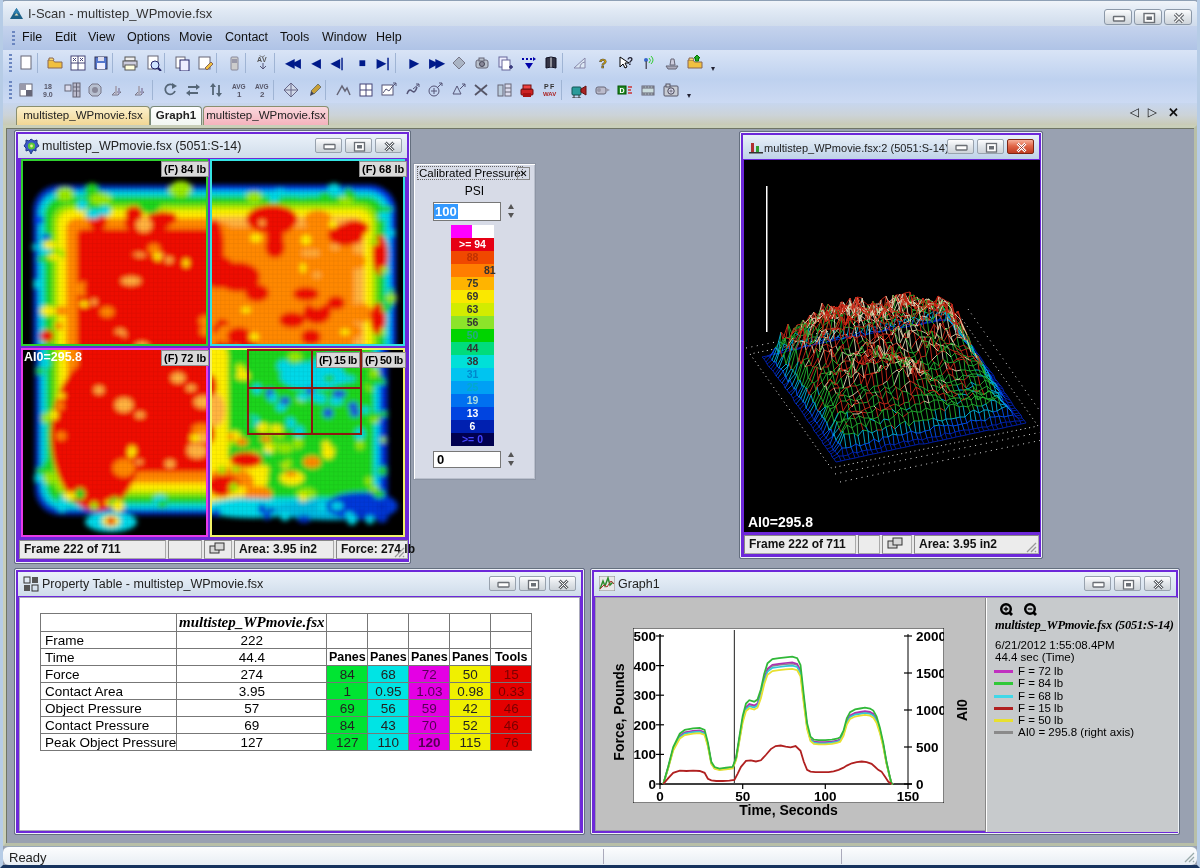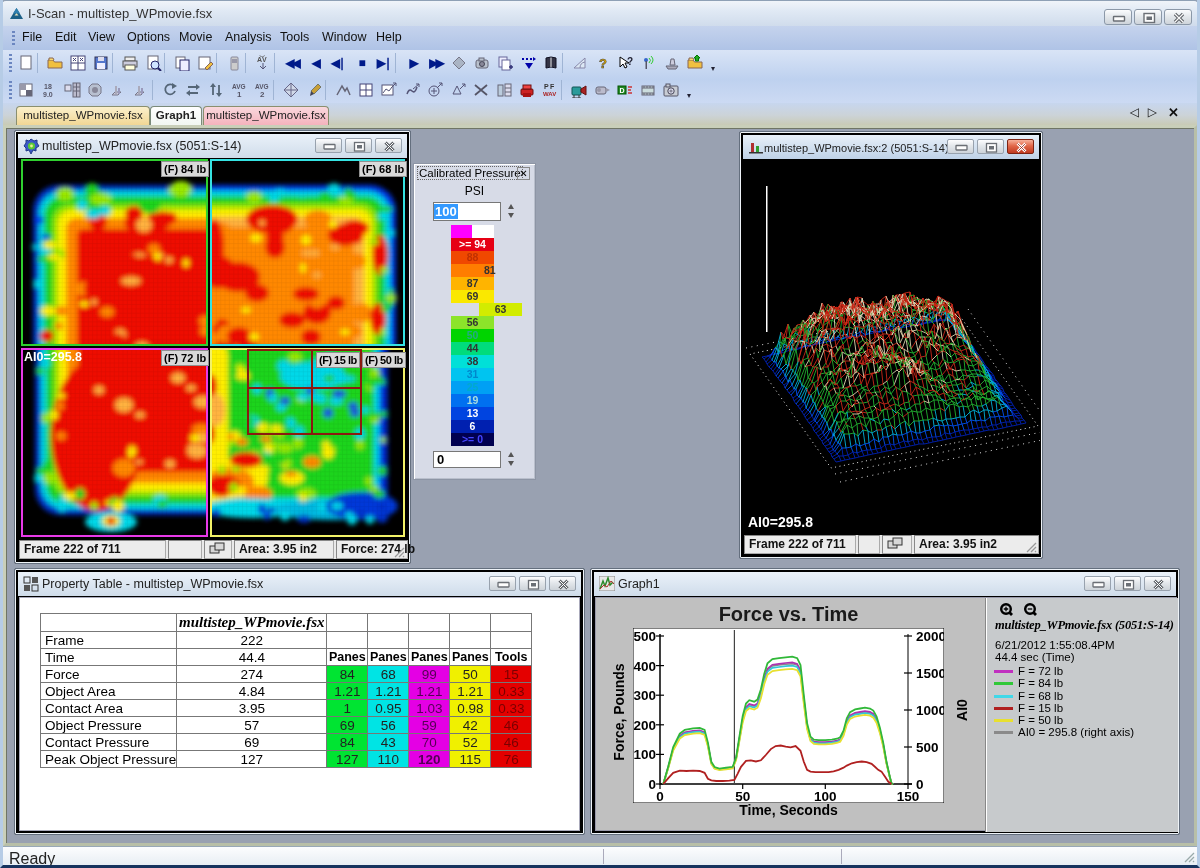--- a/index.html
+++ b/index.html
@@ -91,7 +91,7 @@
   <span class="m" style="left:85px">View</span>
   <span class="m" style="left:124px">Options</span>
   <span class="m" style="left:176px">Movie</span>
-  <span class="m" style="left:222px">Analysis</span>
+  <span class="m" style="left:222px">Contact</span>
   <span class="m" style="left:277px">Tools</span>
   <span class="m" style="left:319px">Window</span>
   <span class="m" style="left:373px">Help</span>

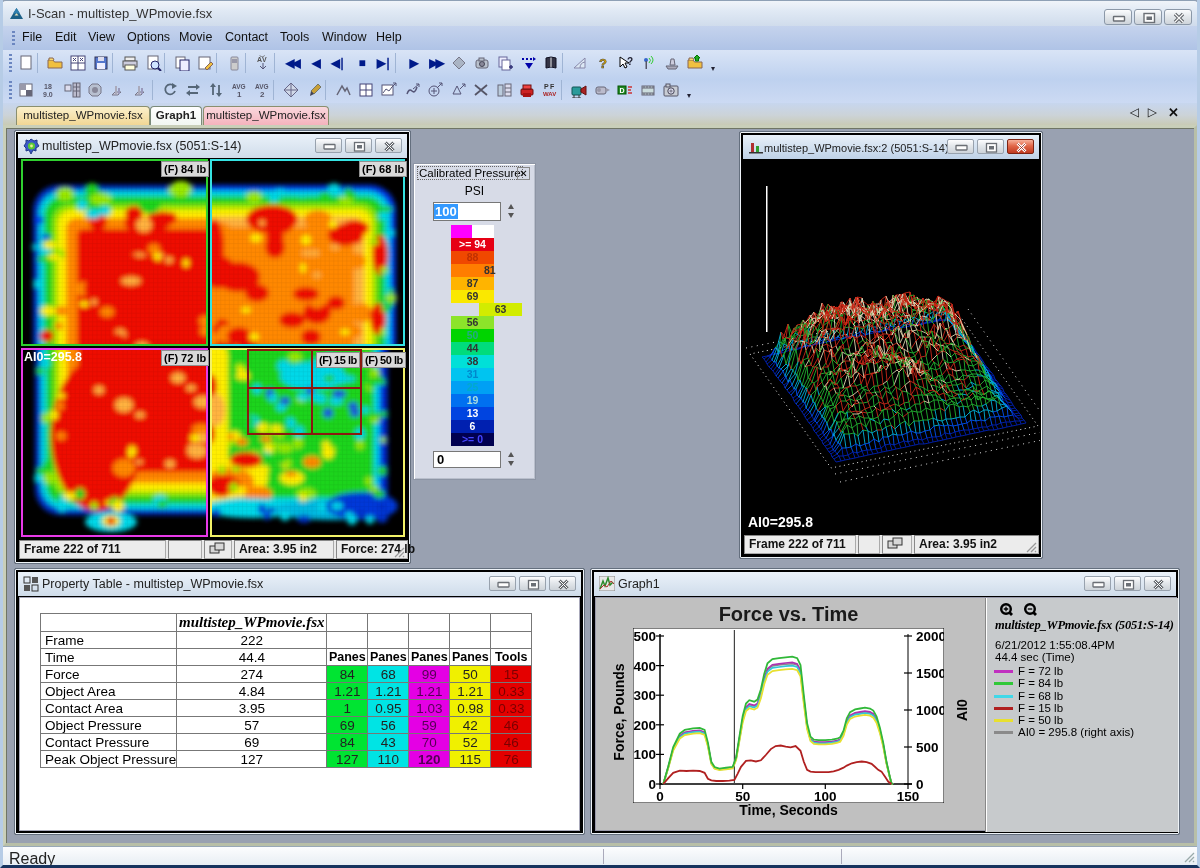--- a/index.html
+++ b/index.html
@@ -32,7 +32,7 @@
 #appframe { left:0; top:0; width:1200px; height:868px; border:3px solid #b6cce6; border-top:none; border-bottom:3px solid #16335e; pointer-events:none; }
 
 
-.win { position:absolute; background:#000000; border:1px solid #646f7e; border-radius:2px;
+.win { position:absolute; background:#6d28d9; border:1px solid #646f7e; border-radius:2px;
   box-shadow: 0 0 0 1px #eef3f8 inset; }
 .wtitle { position:absolute; left:3px; right:3px; top:3px; height:24px;
   background:linear-gradient(#eaf1f9,#dde7f2 50%,#cfdcea); font-size:12.5px; color:#222; }

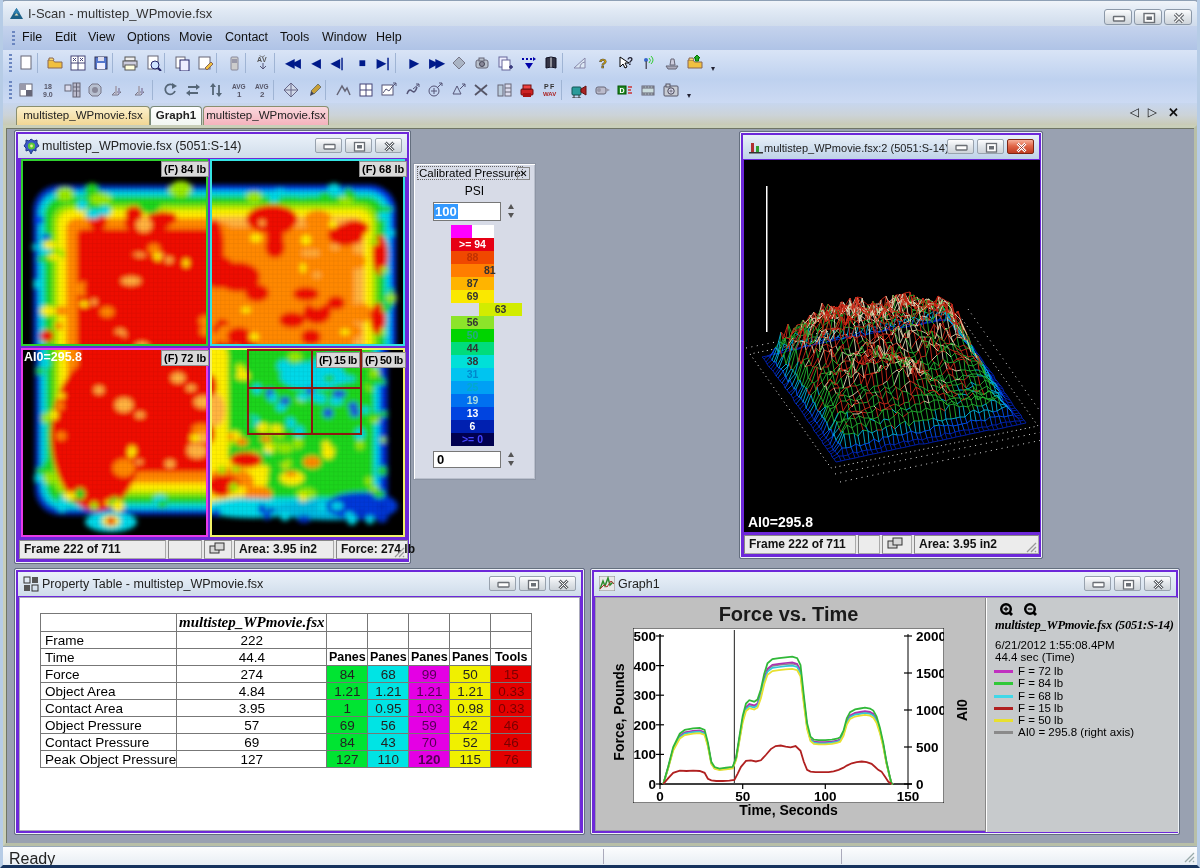--- a/index.html
+++ b/index.html
@@ -712,7 +712,7 @@
   <div class="seg" style="top:74px;height:13px;line-height:13px;background:#e60014;color:#fff;">&gt;= 94</div>
     <div class="seg" style="top:87px;height:13px;line-height:13px;background:#f04800;color:#c03000;">88</div>
     <div class="seg" style="top:100px;height:13px;line-height:13px;background:#ff7d00;color:#333;padding-left:33px;">81</div>
-    <div class="seg" style="top:113px;height:13px;line-height:13px;background:#ffb400;color:#333;">87</div>
+    <div class="seg" style="top:113px;height:13px;line-height:13px;background:#ffb400;color:#333;">75</div>
     <div class="seg" style="top:126px;height:13px;line-height:13px;background:#fae800;color:#333;">69</div>
     <div class="seg" style="top:139px;height:13px;line-height:13px;background:#d2ec00;color:#333;margin-left:28px;">63</div>
     <div class="seg" style="top:152px;height:13px;line-height:13px;background:#8ce42a;color:#333;">56</div>

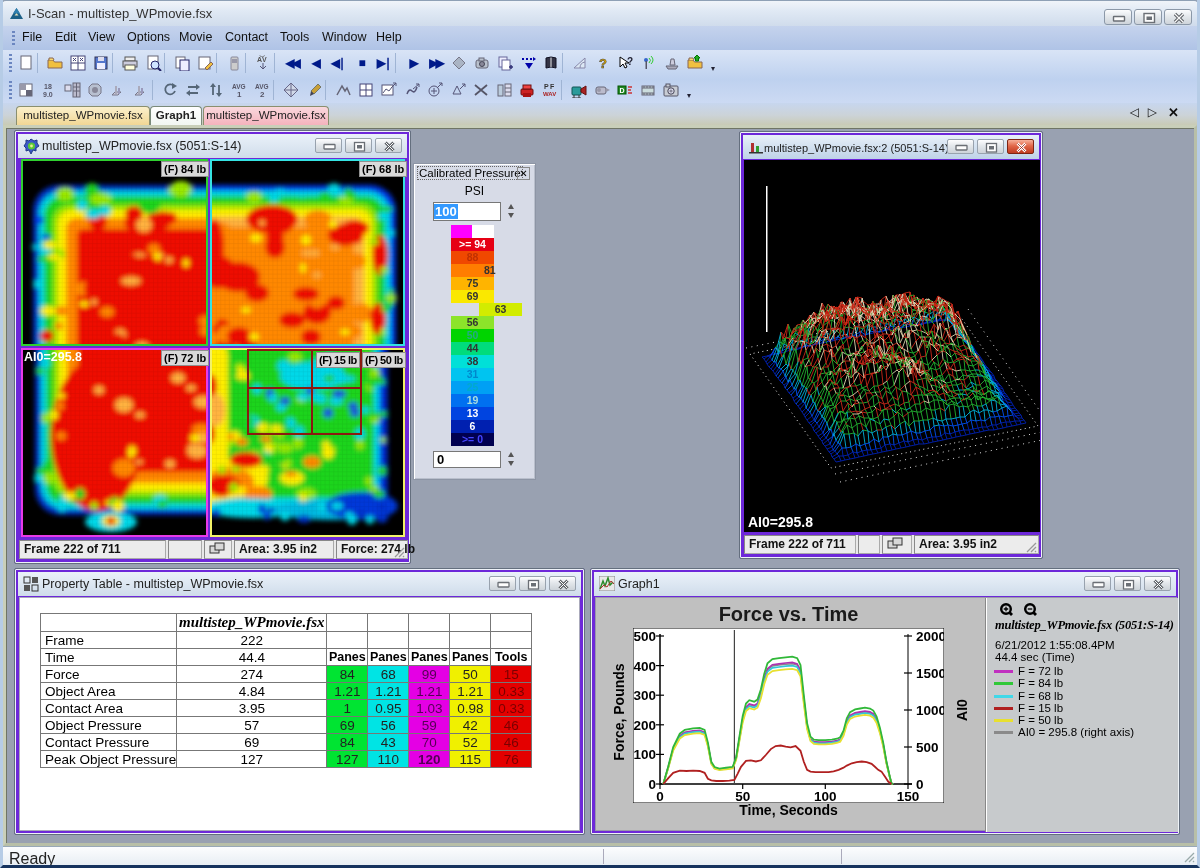--- a/index.html
+++ b/index.html
@@ -714,7 +714,7 @@
     <div class="seg" style="top:100px;height:13px;line-height:13px;background:#ff7d00;color:#333;padding-left:33px;">81</div>
     <div class="seg" style="top:113px;height:13px;line-height:13px;background:#ffb400;color:#333;">75</div>
     <div class="seg" style="top:126px;height:13px;line-height:13px;background:#fae800;color:#333;">69</div>
-    <div class="seg" style="top:139px;height:13px;line-height:13px;background:#d2ec00;color:#333;margin-left:28px;">63</div>
+    <div class="seg" style="top:139px;height:13px;line-height:13px;background:#d2ec00;color:#333;">63</div>
     <div class="seg" style="top:152px;height:13px;line-height:13px;background:#8ce42a;color:#333;">56</div>
     <div class="seg" style="top:165px;height:13px;line-height:13px;background:#00d400;color:#2a8;">50</div>
     <div class="seg" style="top:178px;height:13px;line-height:13px;background:#00dc7c;color:#333;">44</div>

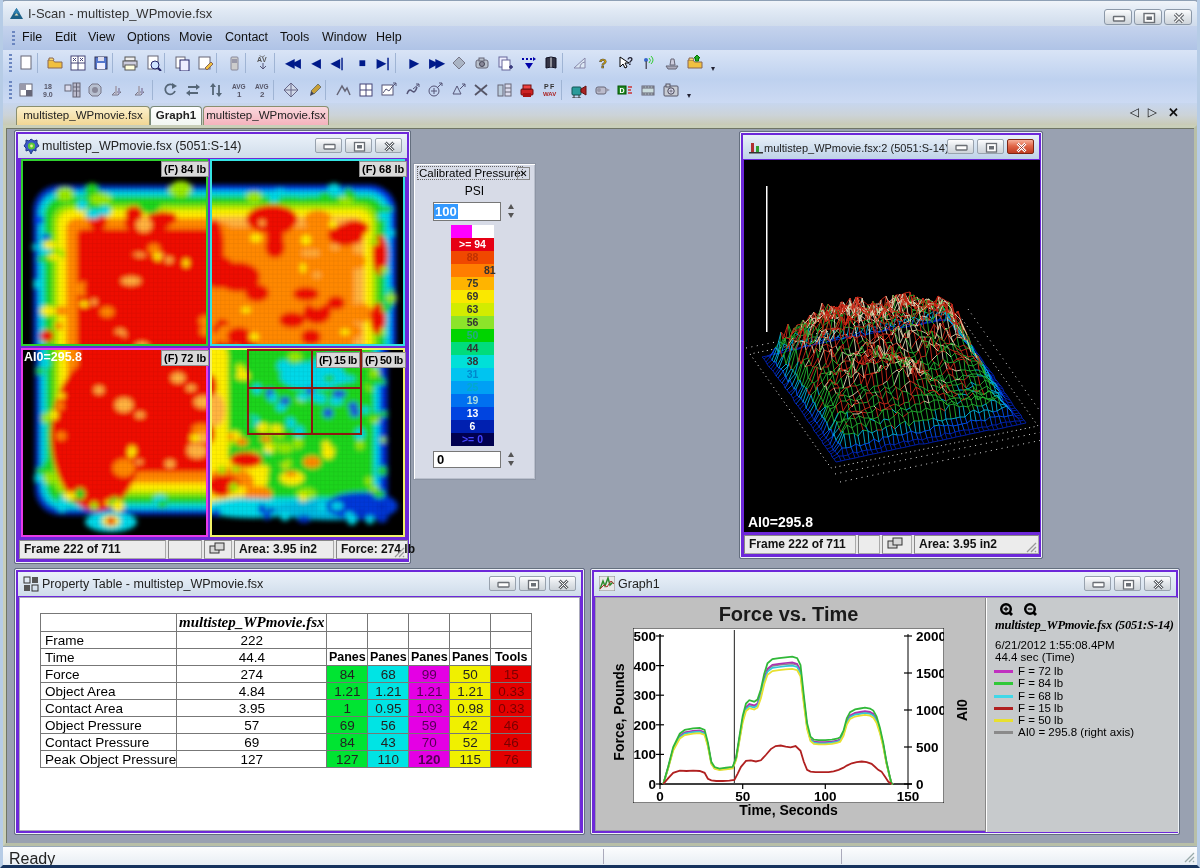--- a/index.html
+++ b/index.html
@@ -916,7 +916,6 @@
         </svg></div>
   </div>
   <div class="abs" style="left:4px;top:28px;width:582px;height:234px;background:#c0c0c0;border:1px solid #99a;">
-    <div style="position:absolute;left:37px;top:5px;width:311px;text-align:center;font-size:20px;font-weight:bold;color:#1a1a1a;">Force vs. Time</div>
       <div style="position:absolute;left:37px;top:30px;width:311px;height:175px;"><svg width="311" height="175" viewBox="0 0 311 175" font-family="Liberation Sans,sans-serif">
           <rect width="311" height="175" fill="#fff" stroke="#000"></rect>
           <path d="M27 6V156H279" fill="none" stroke="#000" stroke-width="1.5"></path>

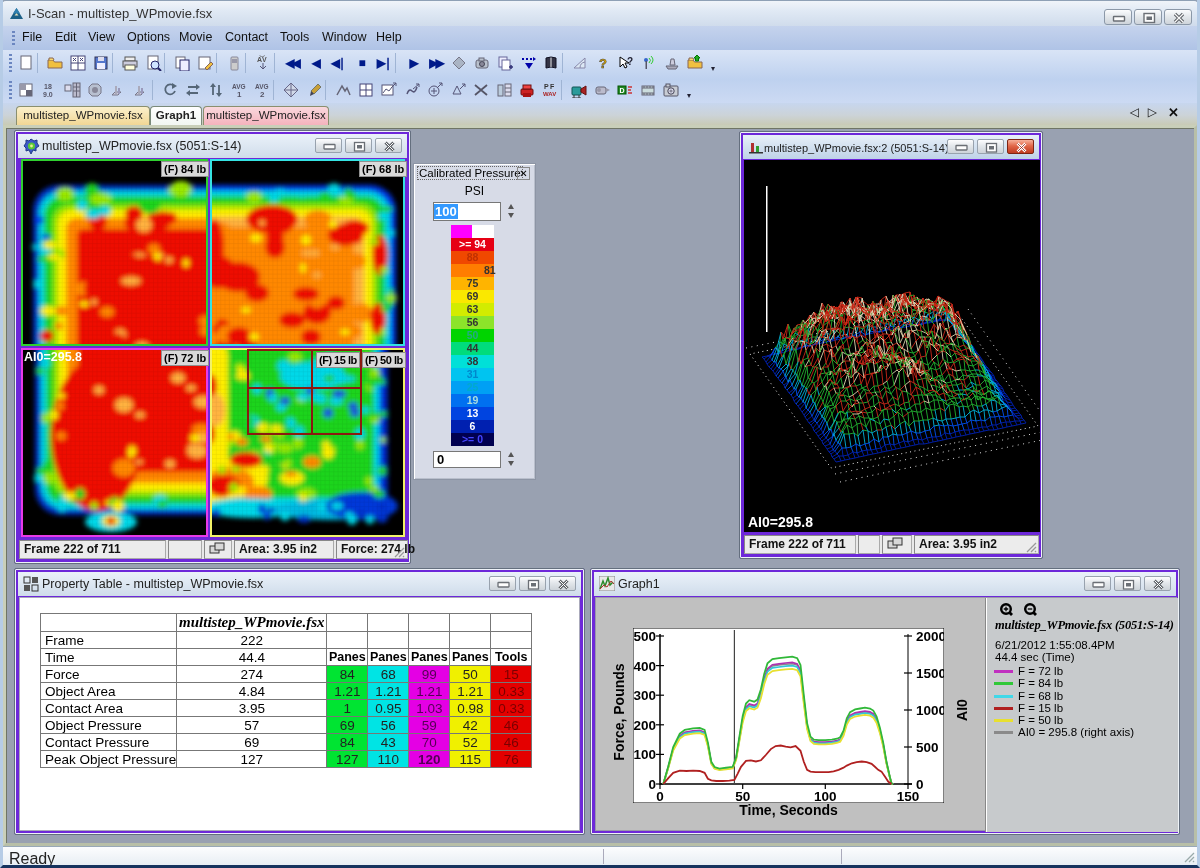--- a/index.html
+++ b/index.html
@@ -841,7 +841,7 @@
             <td class="val">274</td>
             <td style="background:#00e432;color:#222;">84</td>
             <td style="background:#00e4e4;color:#222;">68</td>
-            <td style="background:#e400e4;color:#550055;">99</td>
+            <td style="background:#e400e4;color:#550055;">72</td>
             <td style="background:#f0f000;color:#222;">50</td>
             <td style="background:#e40000;color:#7a0000;">15</td>
           </tr>

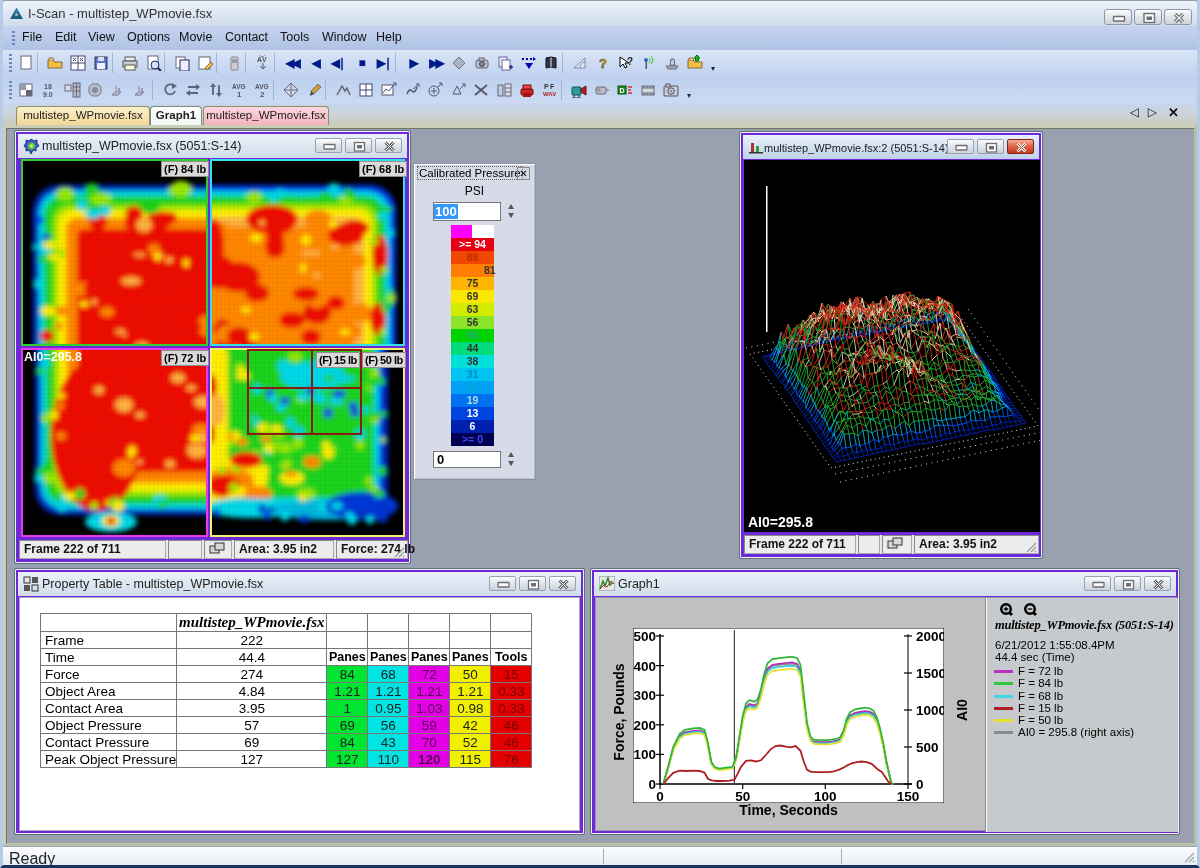--- a/index.html
+++ b/index.html
@@ -846,15 +846,6 @@
             <td style="background:#e40000;color:#7a0000;">15</td>
           </tr>
           <tr>
-            <td class="lbl">Object Area</td>
-            <td class="val">4.84</td>
-            <td style="background:#00e432;color:#222;">1.21</td>
-            <td style="background:#00e4e4;color:#222;">1.21</td>
-            <td style="background:#e400e4;color:#550055;">1.21</td>
-            <td style="background:#f0f000;color:#222;">1.21</td>
-            <td style="background:#e40000;color:#7a0000;">0.33</td>
-          </tr>
-          <tr>
             <td class="lbl">Contact Area</td>
             <td class="val">3.95</td>
             <td style="background:#00e432;color:#222;">1</td>

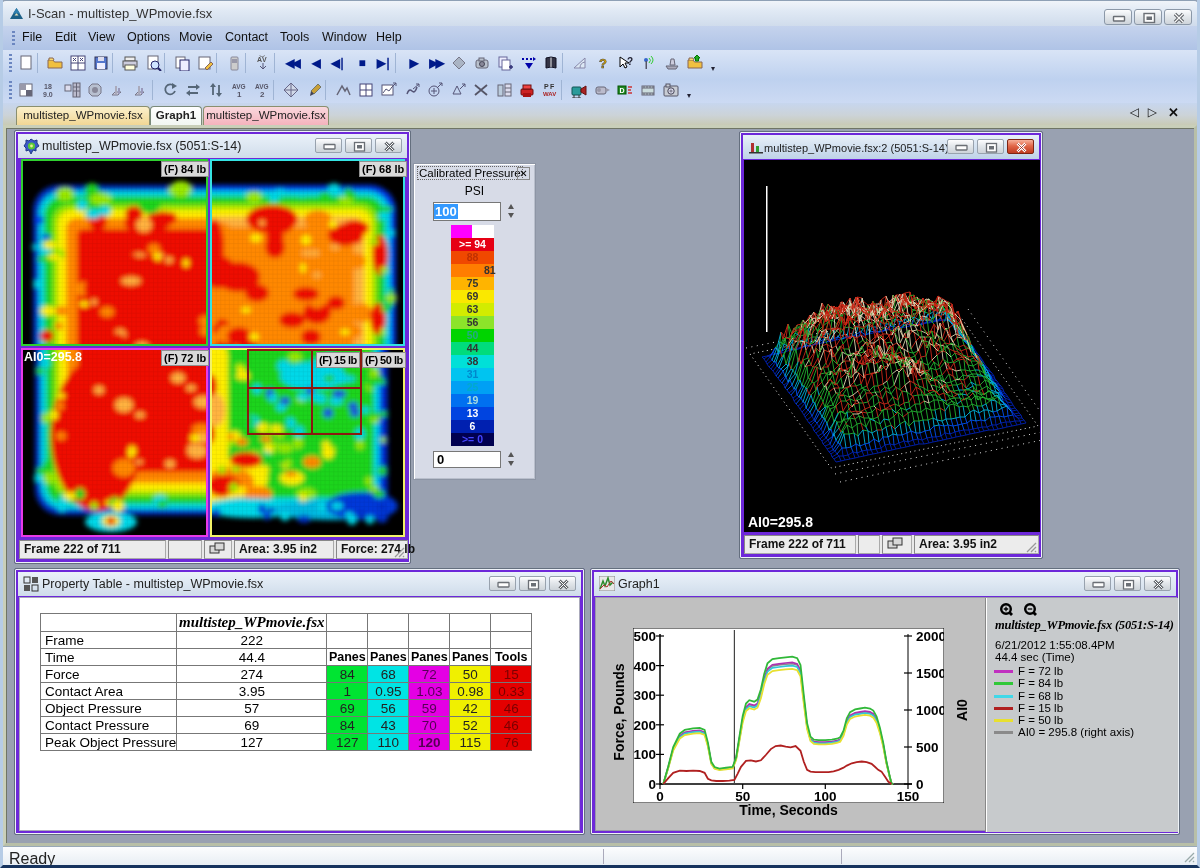--- a/index.html
+++ b/index.html
@@ -28,7 +28,7 @@
 #mdi { left:3px; top:125px; width:1194px; height:721px; background:#99a1b1;
   border-top:3px solid #c9cfb9; border-left:3px solid #c9cfb9; border-right:3px solid #b8bfa8; border-bottom:3px solid #b8bfa8; box-shadow:inset 1px 1px 0 #6f7565; }
 #statusbar { left:3px; top:846px; width:1194px; height:19px; background:linear-gradient(#fcfdfe,#e8eef4);
-  border-top:1px solid #98a8b8; font-size:16px; color:#222; }
+  border-top:1px solid #98a8b8; font-size:13px; color:#222;border-radius:6px; }
 #appframe { left:0; top:0; width:1200px; height:868px; border:3px solid #b6cce6; border-top:none; border-bottom:3px solid #16335e; pointer-events:none; }
 
 

